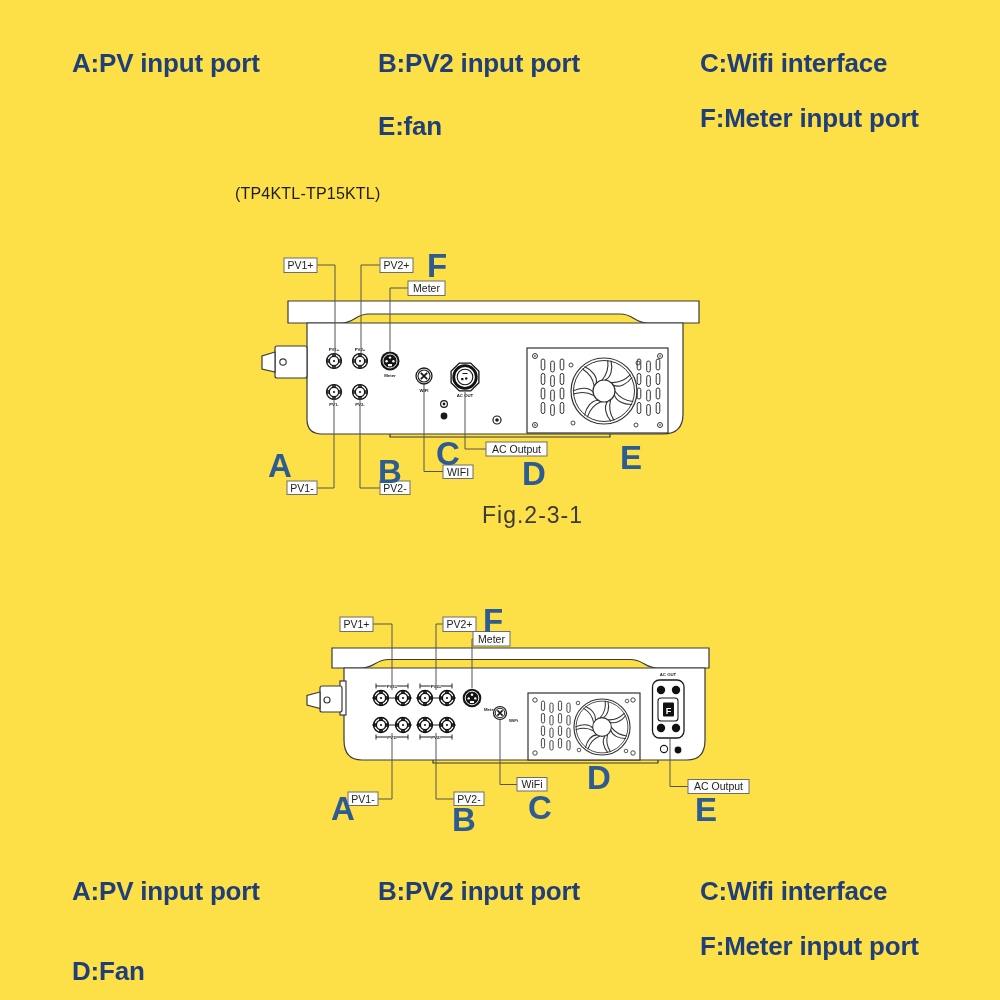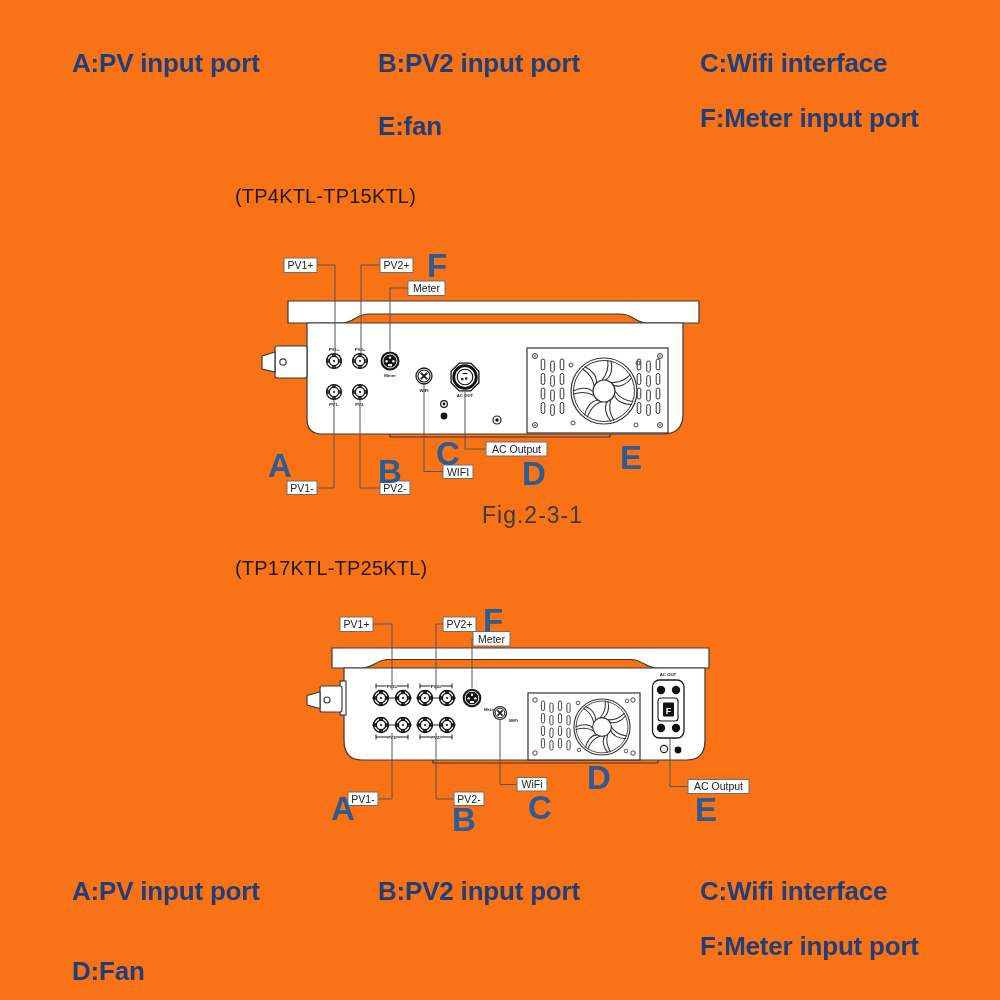--- a/index.html
+++ b/index.html
@@ -3,7 +3,7 @@
 <meta charset="utf-8">
 <style>
   html,body{margin:0;padding:0;background:#fff;}
-  .page{position:relative;width:1000px;height:1000px;background:#f97316;overflow:hidden;
+  .page{position:relative;width:1000px;height:1000px;background:#fde047;overflow:hidden;
         font-family:"Liberation Sans",sans-serif;}
   .legend-cell{position:absolute;font-size:26px;font-weight:600;color:#203e78;
                letter-spacing:-0.2px;white-space:nowrap;}

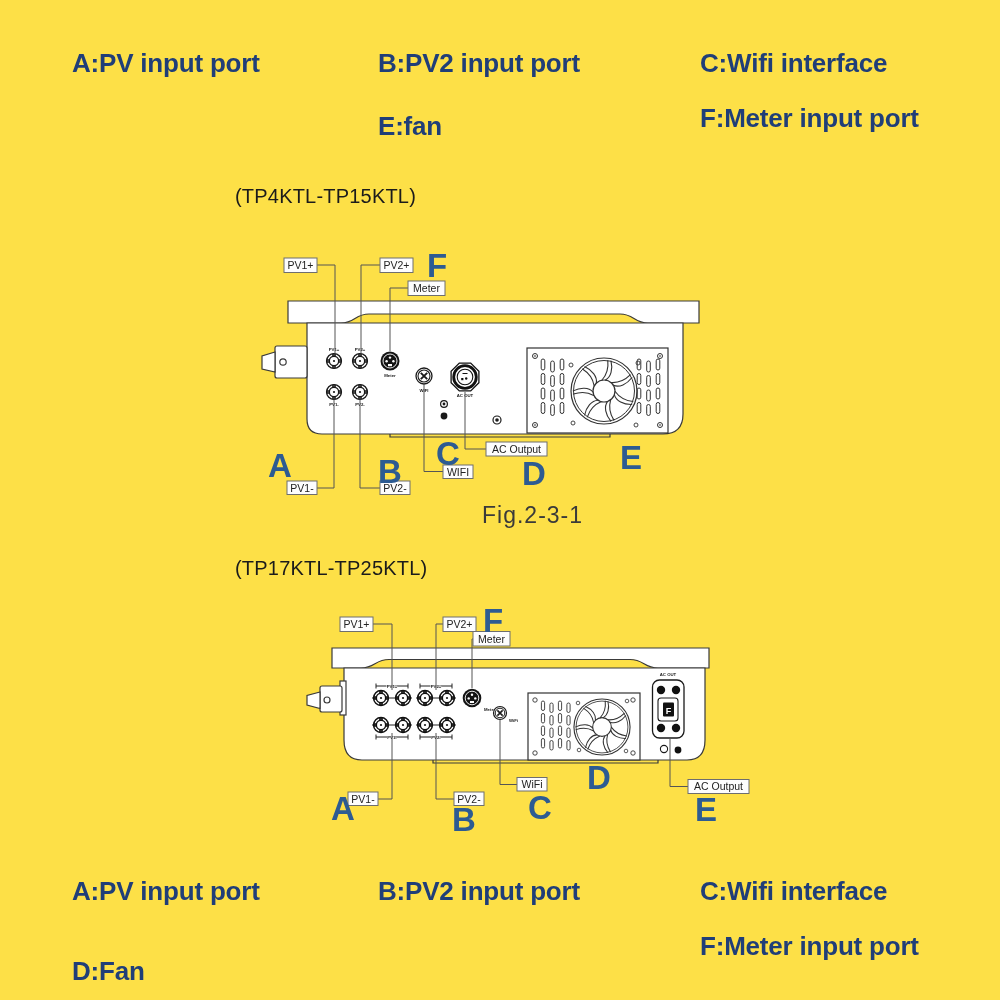--- a/index.html
+++ b/index.html
@@ -7,7 +7,7 @@
         font-family:"Liberation Sans",sans-serif;}
   .legend-cell{position:absolute;font-size:26px;font-weight:600;color:#203e78;
                letter-spacing:-0.2px;white-space:nowrap;}
-  .diagram-title{position:absolute;font-size:20px;font-weight:500;color:#1b1b1b;
+  .diagram-title{position:absolute;font-size:16px;font-weight:500;color:#1b1b1b;
                  letter-spacing:0.2px;white-space:nowrap;}
   svg{position:absolute;overflow:visible;}
   svg text{font-family:"Liberation Sans",sans-serif;}

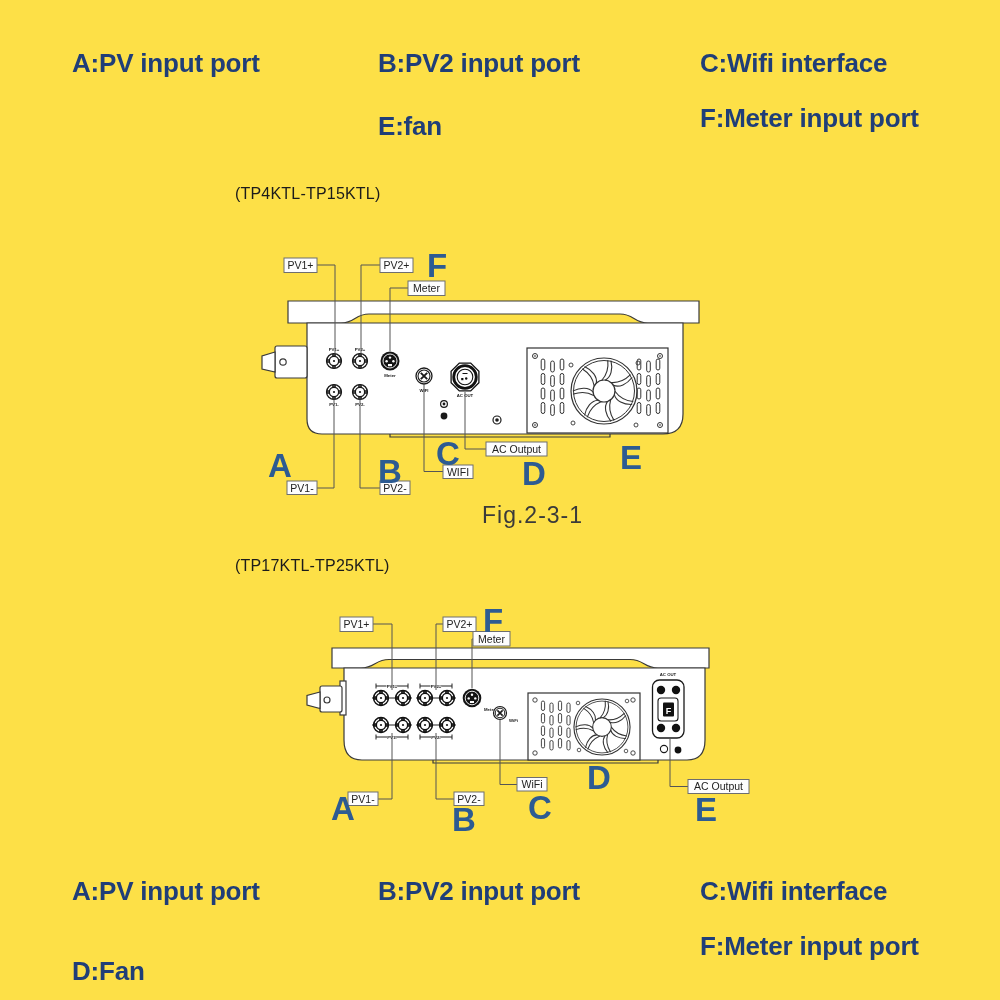--- a/index.html
+++ b/index.html
@@ -30,7 +30,6 @@
   <div class="legend-cell" style="left:700px;top:103px">F:Meter input port</div>
 
   <div class="diagram-title" style="left:235px;top:185px">(TP4KTL-TP15KTL)</div>
-  <div class="diagram-title" style="left:235px;top:557px">(TP17KTL-TP25KTL)</div>
 
   <svg style="left:255px;top:245px" width="450" height="290" viewBox="255 245 450 290">
     <defs>

